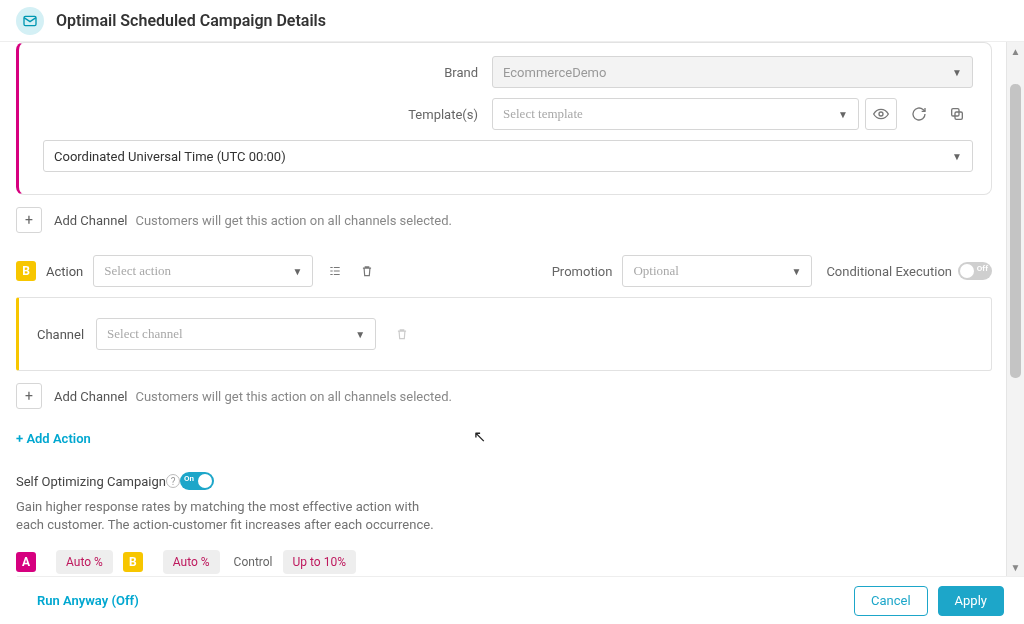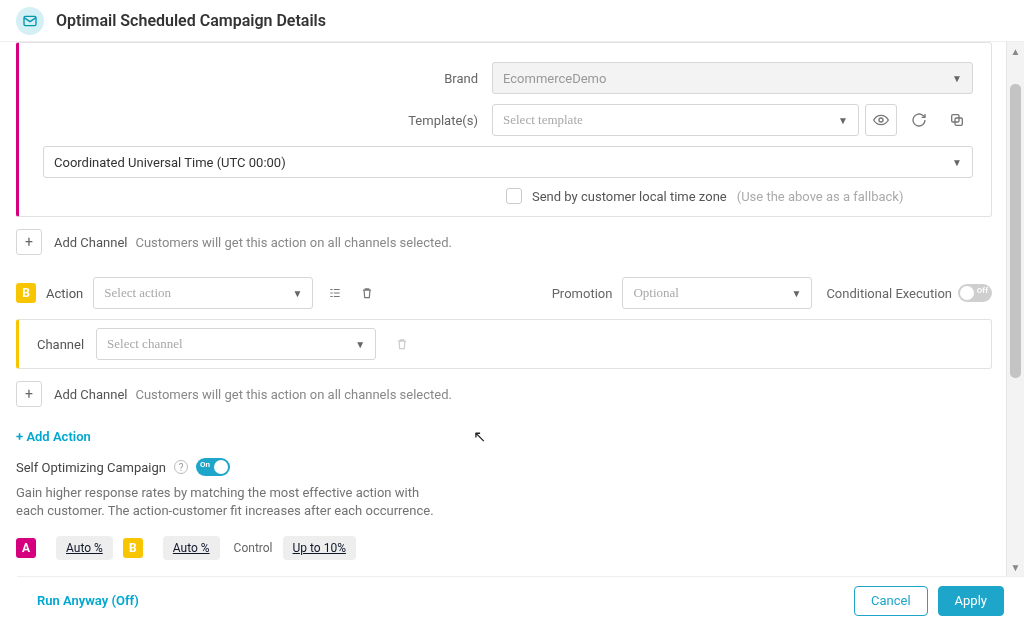--- a/index.html
+++ b/index.html
@@ -72,8 +72,8 @@
   .channel-settings-block {
     border: 1px solid #e2e2e2;
     border-left: 3px solid #d6007f;
-    border-radius: 3px;
-    padding: 19px 18px 12px 18px;
+    border-radius: 8px;
+    padding: 13px 18px 12px 18px;
     background:#fff;
   }
   .form-row {

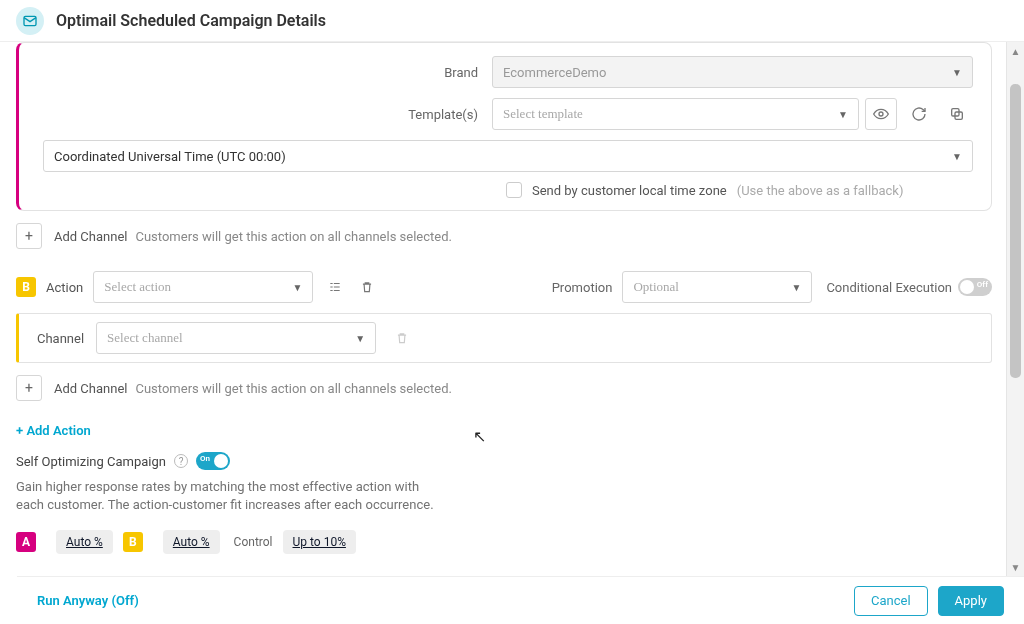--- a/index.html
+++ b/index.html
@@ -338,11 +338,6 @@
       </div>
     </div>
 
-    <div class="checkbox-row">
-      <div class="cb"></div>
-      <span class="cb-text">Send by customer local time zone</span>
-      <span class="cb-hint">(Use the above as a fallback)</span>
-    </div>
   </div>
 
   <div class="add-channel-row">

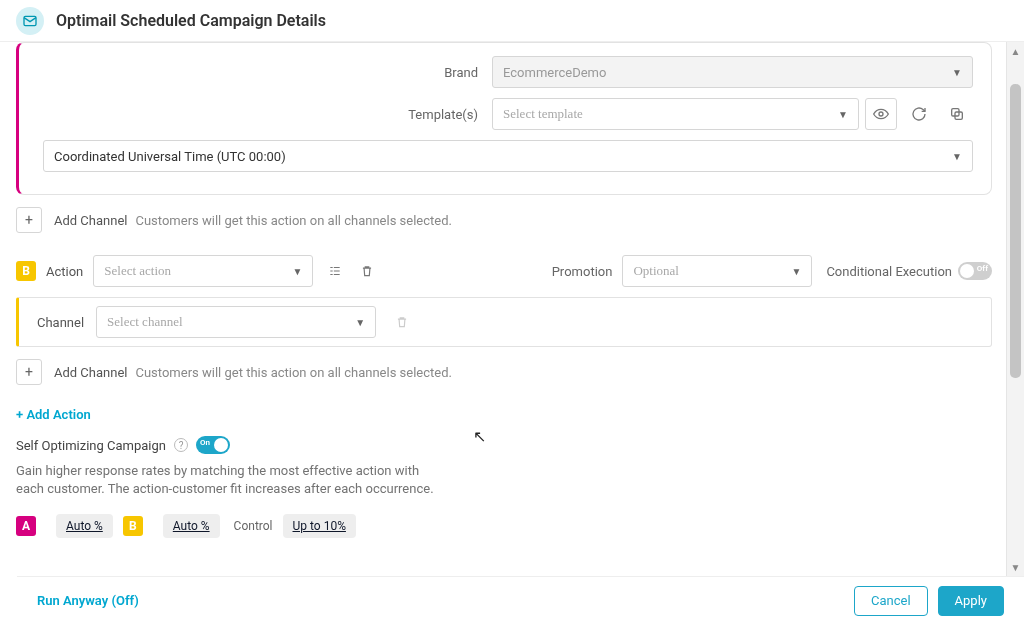--- a/index.html
+++ b/index.html
@@ -200,7 +200,7 @@
     border:1px solid #e2e2e2;
     border-left: 3px solid #f7c600;
     border-radius:3px;
-    padding: 8px 18px;
+    padding: 20px 18px;
     margin-top:10px;
     display:flex; align-items:center;
   }

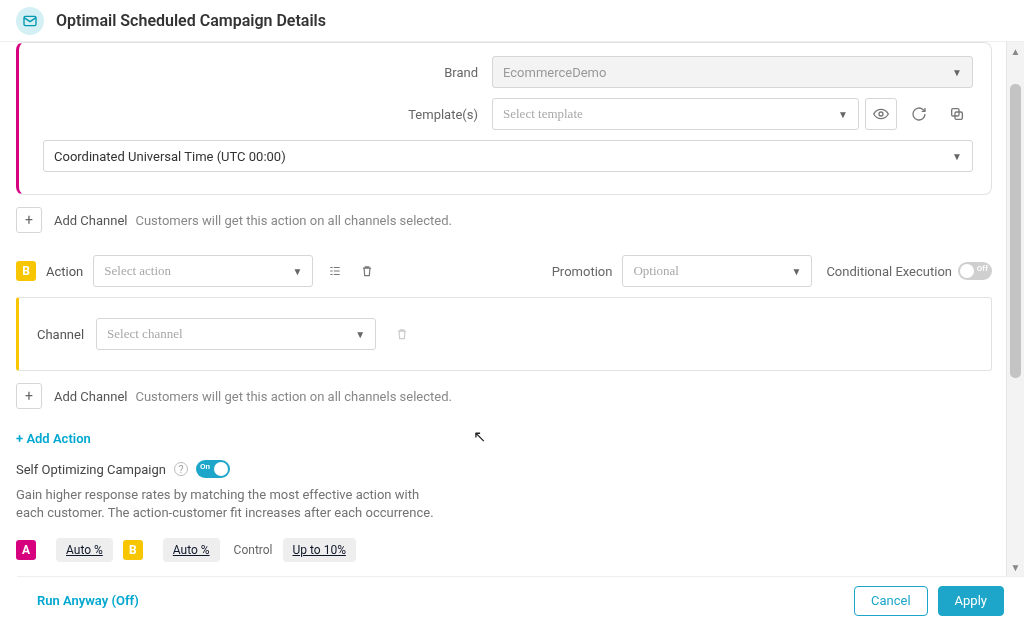--- a/index.html
+++ b/index.html
@@ -217,8 +217,7 @@
 
   .self-opt-row {
     display:flex; align-items:center;
-    margin-top:14px;
-    gap:8px;
+    margin-top:26px;
   }
   .self-opt-label { color:#444; }
   .help-circ {

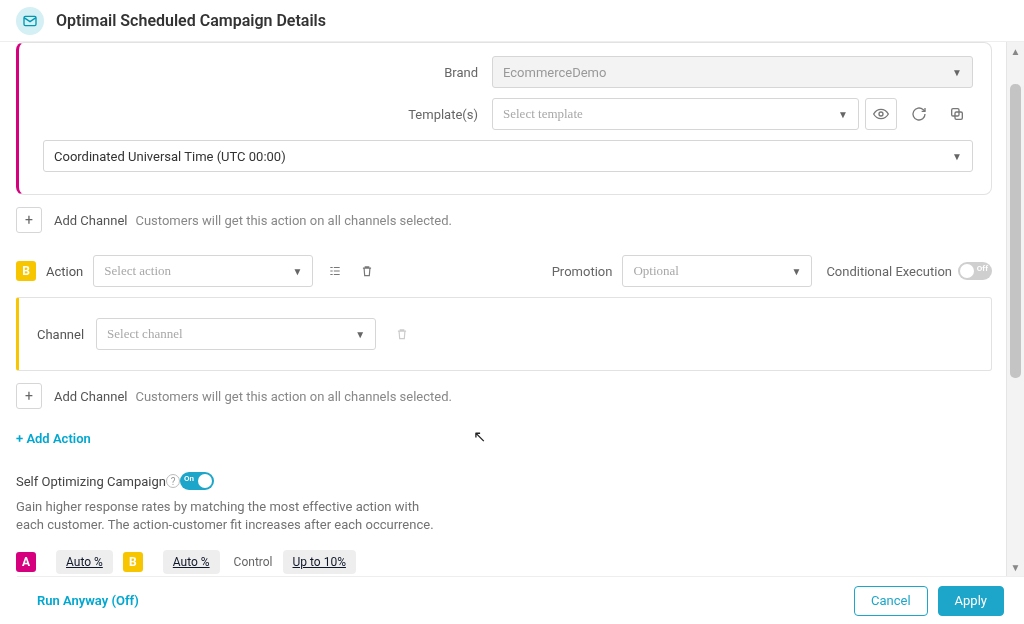--- a/index.html
+++ b/index.html
@@ -233,10 +233,9 @@
     display:flex; align-items:center; gap:10px; margin-top:16px;
   }
   .pill {
-    background:#eee; color:#0f172a;
+    background:#eee; color:#be185d;
     padding:5px 10px; border-radius:4px;
     font-size:12px;
-    text-decoration:underline;
   }
   .ctrl-label { color:#666; font-size:12px; margin-left:4px; }
 

